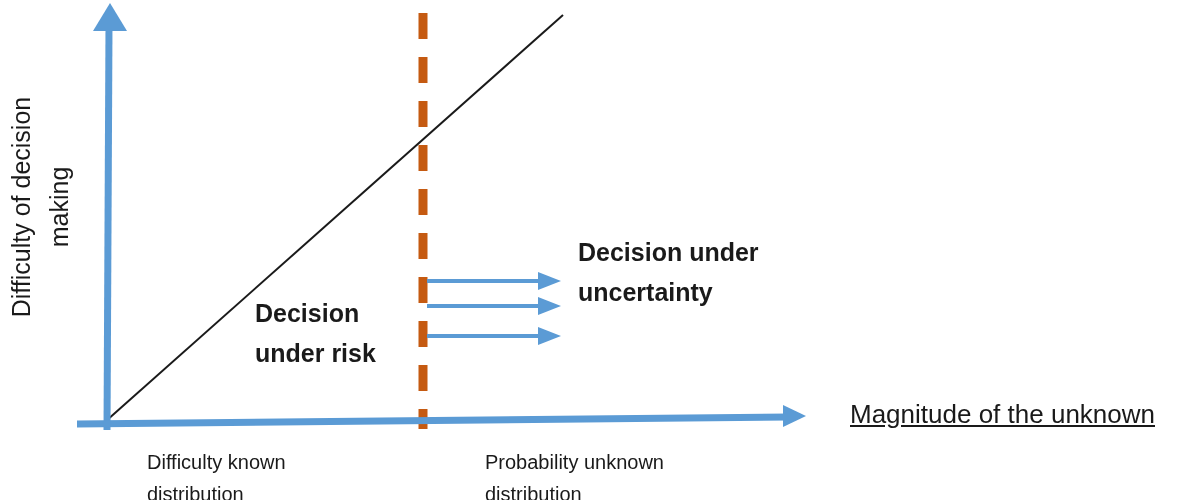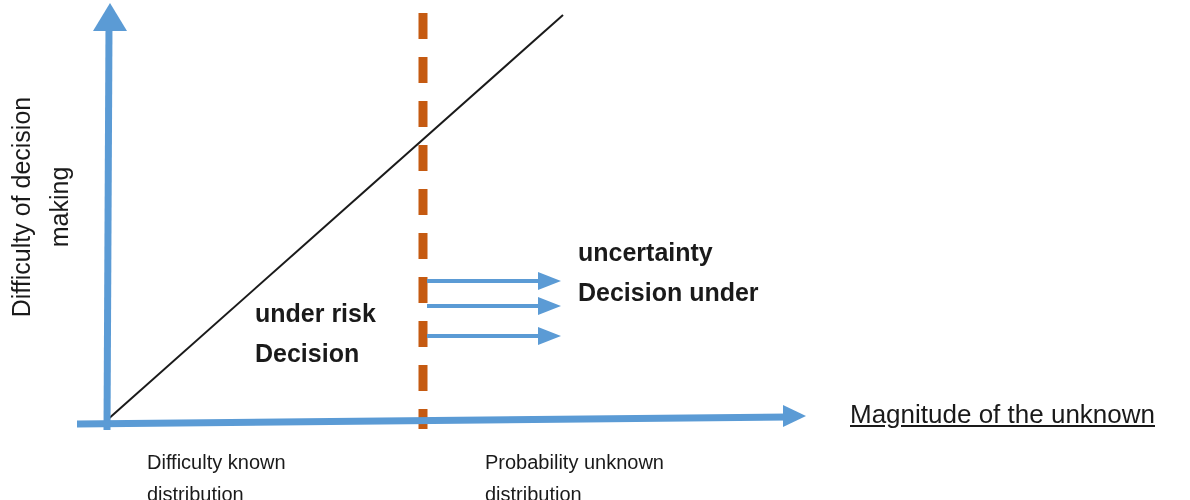--- a/index.html
+++ b/index.html
@@ -112,8 +112,8 @@
   </div>
 
   <div class="txt region-label uncertainty-label">
+    <div>Decision under</div>
     <div>uncertainty</div>
-    <div>Decision under</div>
   </div>
 
   <div class="txt footnote known-note">

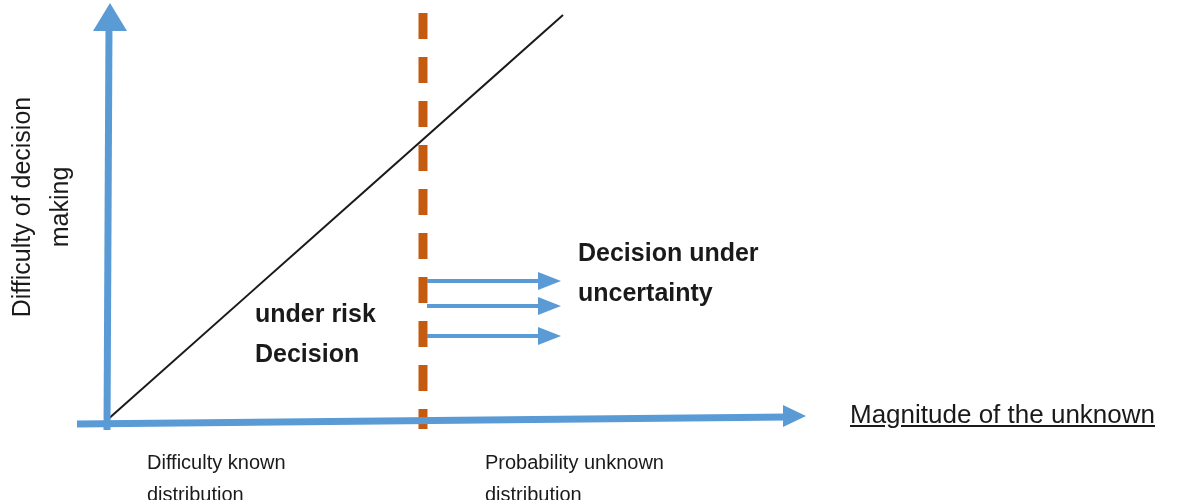--- a/index.html
+++ b/index.html
@@ -107,8 +107,8 @@
   </div>
 
   <div class="txt region-label risk-label">
+    <div>Decision</div>
     <div>under risk</div>
-    <div>Decision</div>
   </div>
 
   <div class="txt region-label uncertainty-label">

